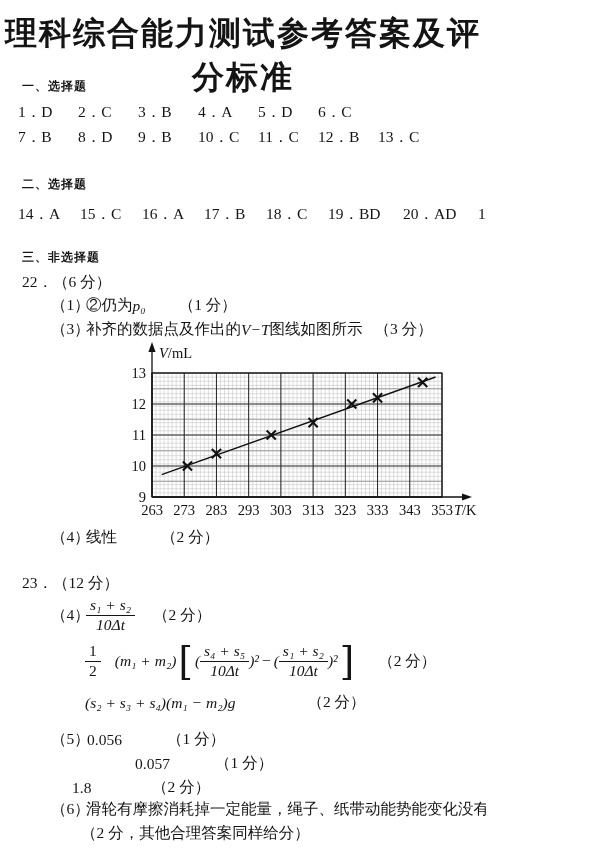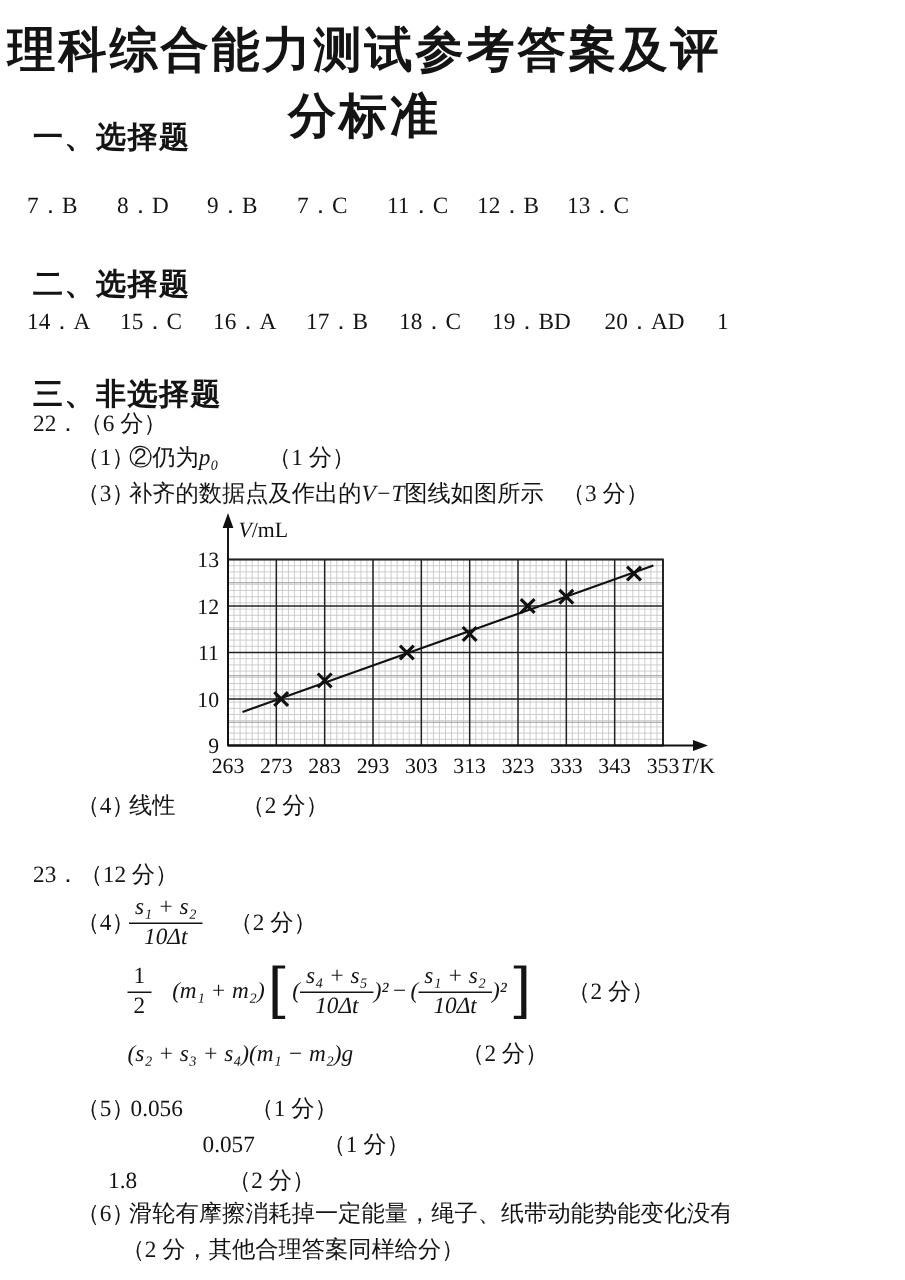--- a/index.html
+++ b/index.html
@@ -8,7 +8,7 @@
   .title{position:absolute;top:12px;left:0;width:100%;text-align:center;
          font-size:32px;font-weight:700;margin:0;letter-spacing:2px;}
   .row{position:absolute;display:flex;align-items:center;white-space:nowrap;}
-  .h{font-weight:700;font-size:20px;letter-spacing:1px;}
+  .h{font-weight:700;font-size:12px;letter-spacing:1px;}
   .w60{display:inline-block;width:60px;flex-shrink:0;}
   .w62{display:inline-block;width:62px;flex-shrink:0;}
   .w75{display:inline-block;width:75px;flex-shrink:0;}

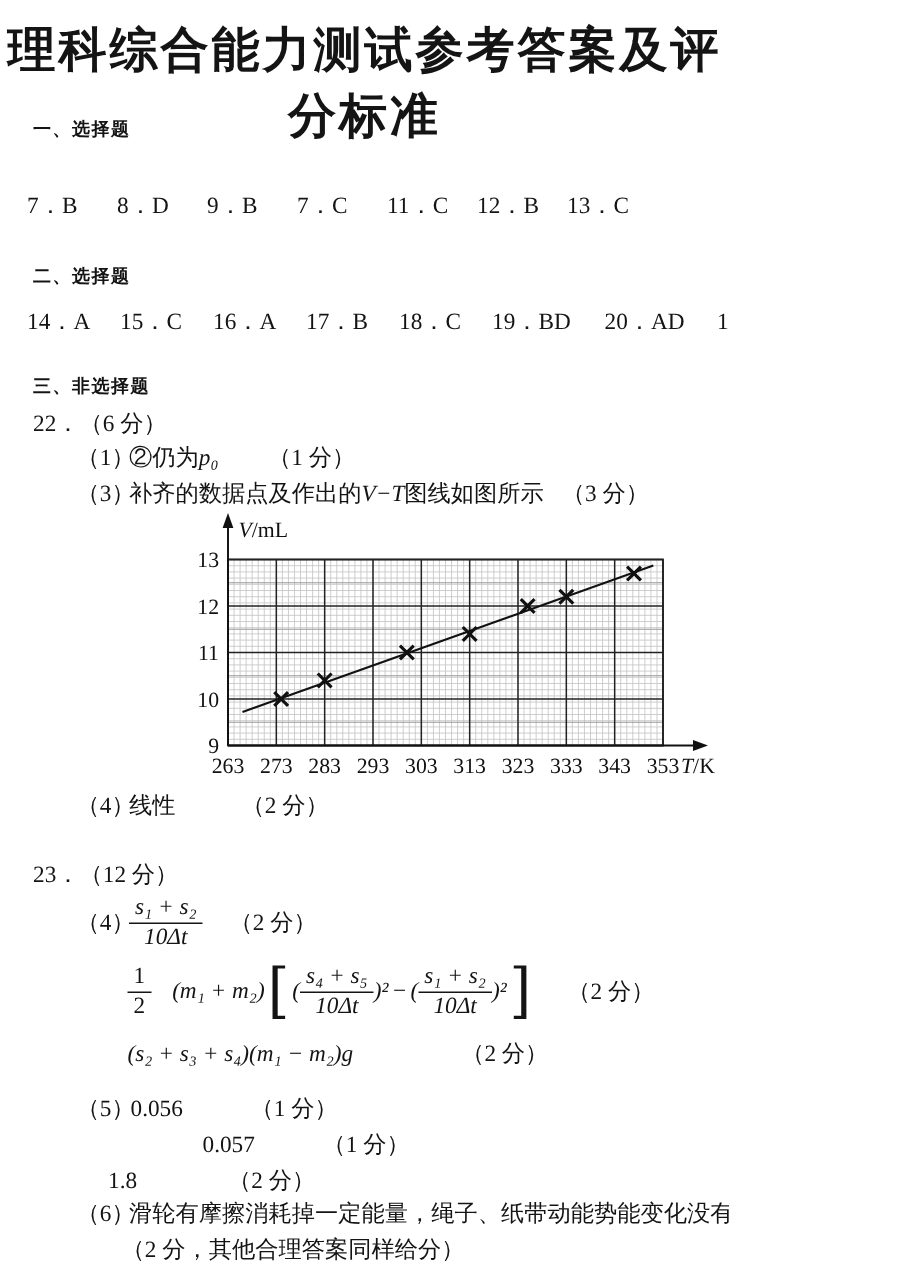--- a/index.html
+++ b/index.html
@@ -33,6 +33,14 @@
   <h1 class="title">理科综合能力测试参考答案及评分标准</h1>
 
   <div class="row h" style="left:22px;top:78px;">一、选择题</div>
+  <div class="row" style="left:18px;top:102px;">
+    <span class="w60">1．D</span>
+    <span class="w60">2．C</span>
+    <span class="w60">3．B</span>
+    <span class="w60">4．A</span>
+    <span class="w60">5．D</span>
+    <span>6．C</span>
+  </div>
   <div class="row" style="left:18px;top:127px;">
     <span class="w60">7．B</span>
     <span class="w60">8．D</span>

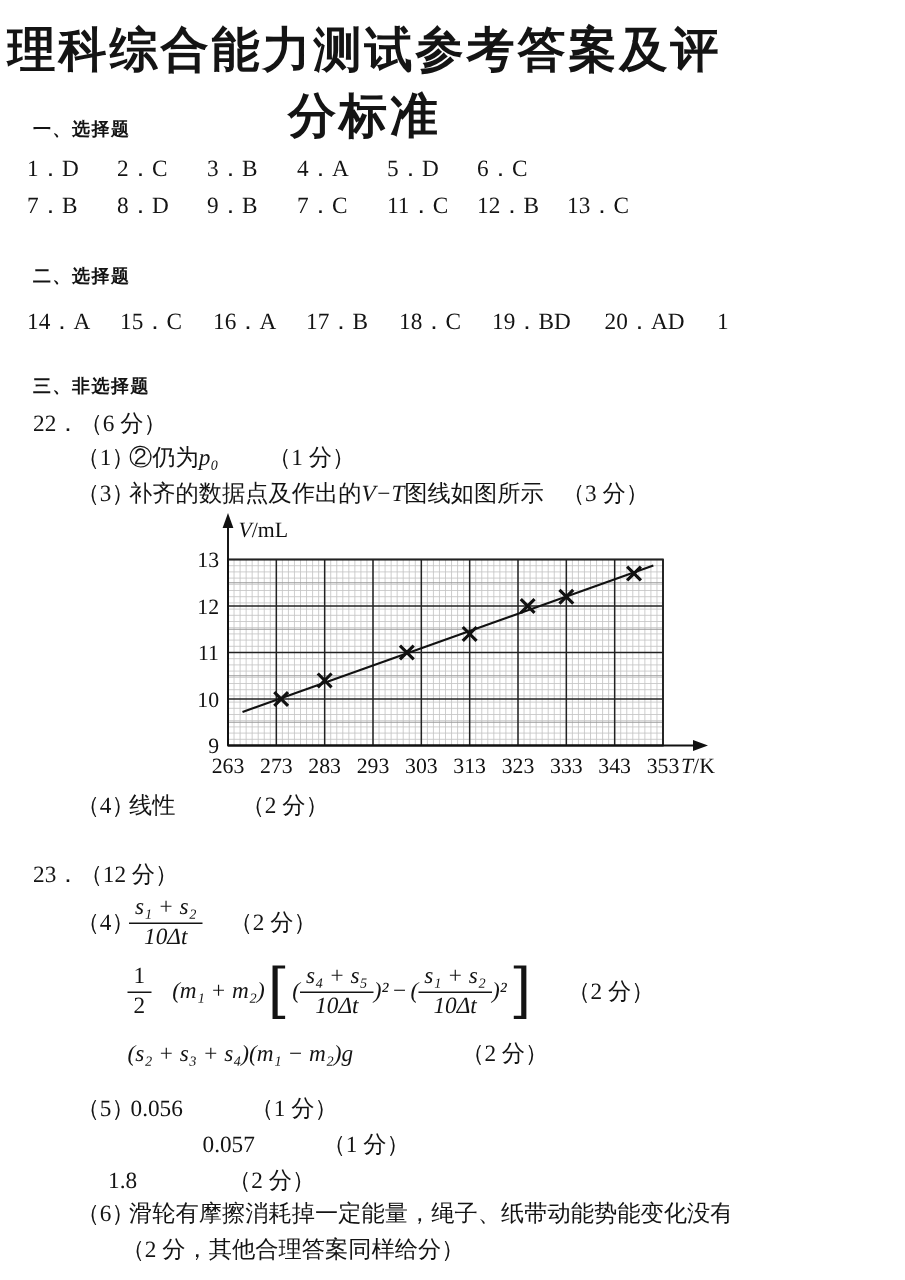--- a/index.html
+++ b/index.html
@@ -45,7 +45,7 @@
     <span class="w60">7．B</span>
     <span class="w60">8．D</span>
     <span class="w60">9．B</span>
-    <span class="w60">7．C</span>
+    <span class="w60">10．C</span>
     <span class="w60">11．C</span>
     <span class="w60">12．B</span>
     <span>13．C</span>

